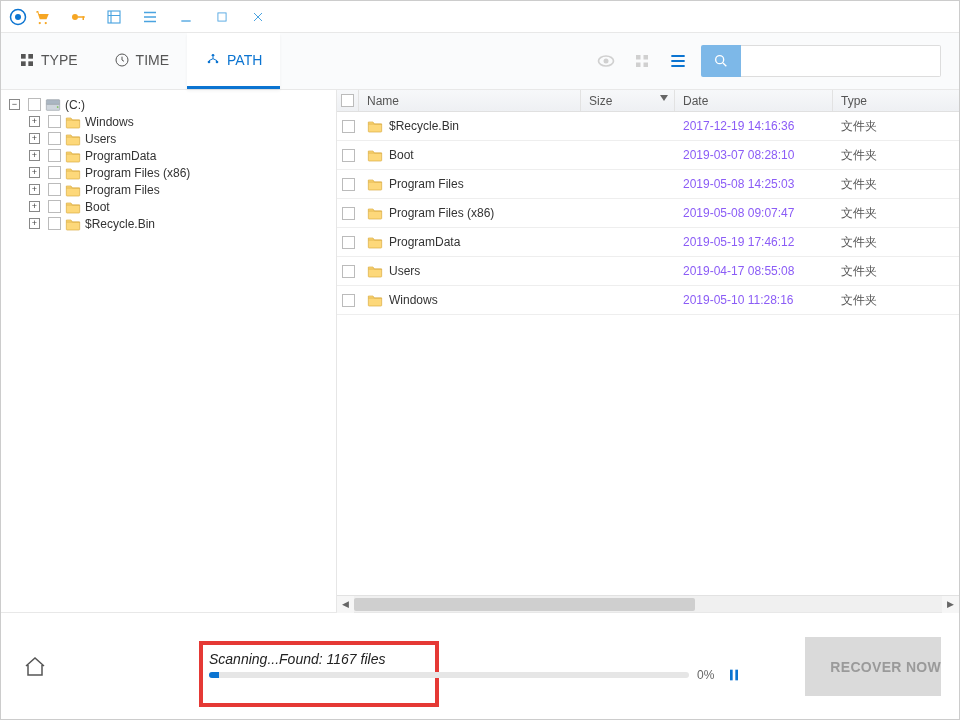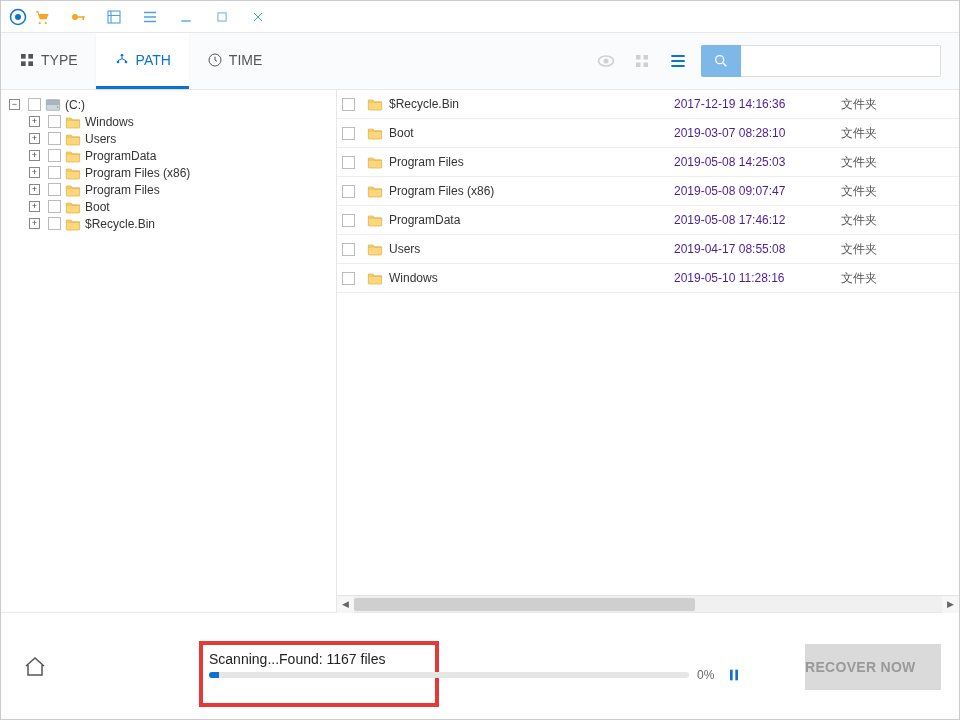--- a/index.html
+++ b/index.html
@@ -146,6 +146,13 @@
         </svg>
       <span>TYPE</span>
     </div>
+    <div class="tab">
+      <svg viewBox="0 0 24 24">
+          <circle cx="12" cy="12" r="9" fill="none" stroke="currentColor" stroke-width="1.5"></circle>
+          <path d="M12 7v5l3 2" stroke="currentColor" stroke-width="1.5" fill="none"></path>
+        </svg>
+      <span>TIME</span>
+    </div>
     <div class="tab active">
       <svg viewBox="0 0 24 24">
           <circle cx="12" cy="5" r="2"></circle>
@@ -154,13 +161,6 @@
           <path d="M12 7v3M12 10l-6 3M12 10l6 3" stroke="currentColor" stroke-width="1.5" fill="none"></path>
         </svg>
       <span>PATH</span>
-    </div>
-    <div class="tab">
-      <svg viewBox="0 0 24 24">
-          <circle cx="12" cy="12" r="9" fill="none" stroke="currentColor" stroke-width="1.5"></circle>
-          <path d="M12 7v5l3 2" stroke="currentColor" stroke-width="1.5" fill="none"></path>
-        </svg>
-      <span>TIME</span>
     </div>
   </div>
   <div class="toolbar-spacer"></div>

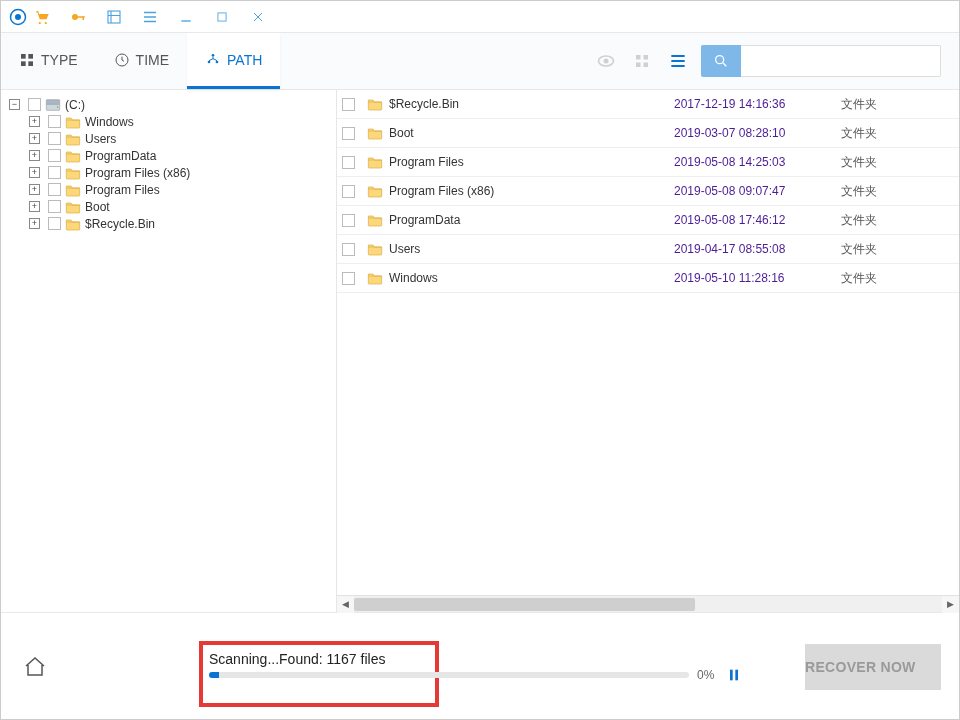--- a/index.html
+++ b/index.html
@@ -308,6 +308,24 @@
   </div>
 
   <div class="list">
+    <div class="list-header">
+      <div class="col-check">
+          <span class="hdr-chk"></span>
+        </div>
+      <div class="col-name">
+          <span>Name</span>
+        </div>
+      <div class="col-size">
+          <span>Size</span>
+          <span class="sort-arrow"></span>
+        </div>
+      <div class="col-date">
+          <span>Date</span>
+        </div>
+      <div class="col-type">
+          <span>Type</span>
+        </div>
+    </div>
     <div class="list-body" id="list-body">
         <div class="list-row">
           <div class="cell-check">

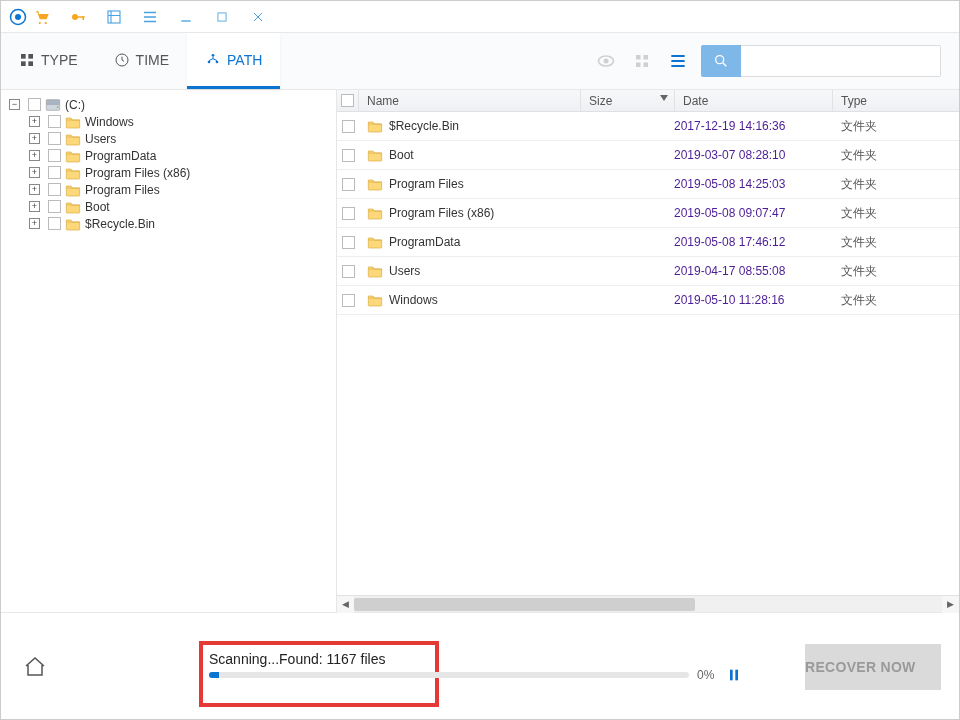--- a/index.html
+++ b/index.html
@@ -56,7 +56,7 @@
 .list-row .cell-check { width:22px; padding:0 4px; justify-content:center;}
 .list-row .cell-name { flex:1; gap:6px; }
 .list-row .cell-size { width:94px; color:#555; }
-.list-row .cell-date { width:158px; color:#4c1d95; }
+.list-row .cell-date { width:158px; color:#8b5cf6; }
 .list-row .cell-type { width:126px; color:#555;margin-left:9px; }
 .row-chk { width:13px; height:13px; border:1px solid #bbb; background:#fff; cursor:pointer;}
 .folder-ico, .file-ico { display:flex; align-items:center; }

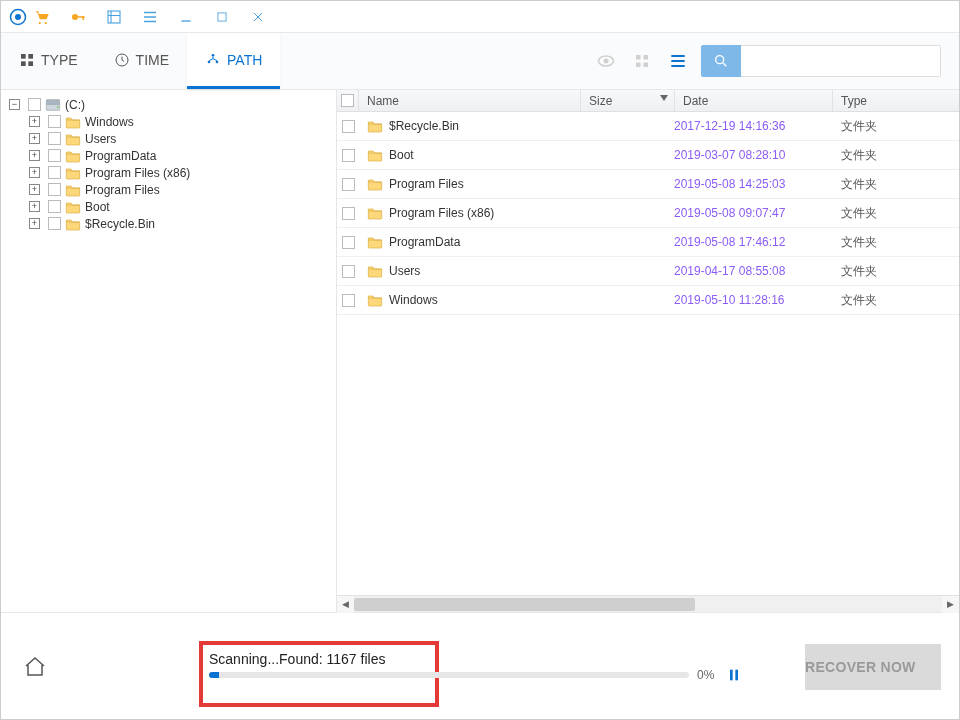--- a/index.html
+++ b/index.html
@@ -57,7 +57,7 @@
 .list-row .cell-name { flex:1; gap:6px; }
 .list-row .cell-size { width:94px; color:#555; }
 .list-row .cell-date { width:158px; color:#8b5cf6; }
-.list-row .cell-type { width:126px; color:#555;margin-left:9px; }
+.list-row .cell-type { width:126px; color:#555; }
 .row-chk { width:13px; height:13px; border:1px solid #bbb; background:#fff; cursor:pointer;}
 .folder-ico, .file-ico { display:flex; align-items:center; }
 

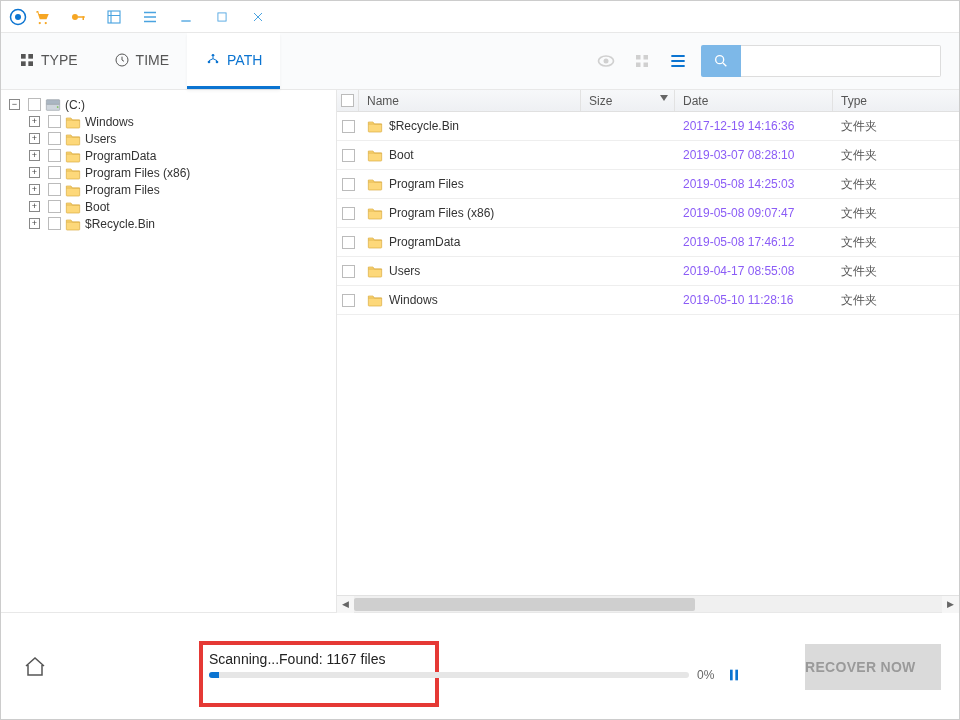--- a/index.html
+++ b/index.html
@@ -409,7 +409,7 @@
             <span>ProgramData</span>
           </div>
           <div class="cell-size"></div>
-          <div class="cell-date">2019-05-08 17:46:12</div>
+          <div class="cell-date">2019-05-19 17:46:12</div>
           <div class="cell-type">文件夹</div>
         </div>
         <div class="list-row">

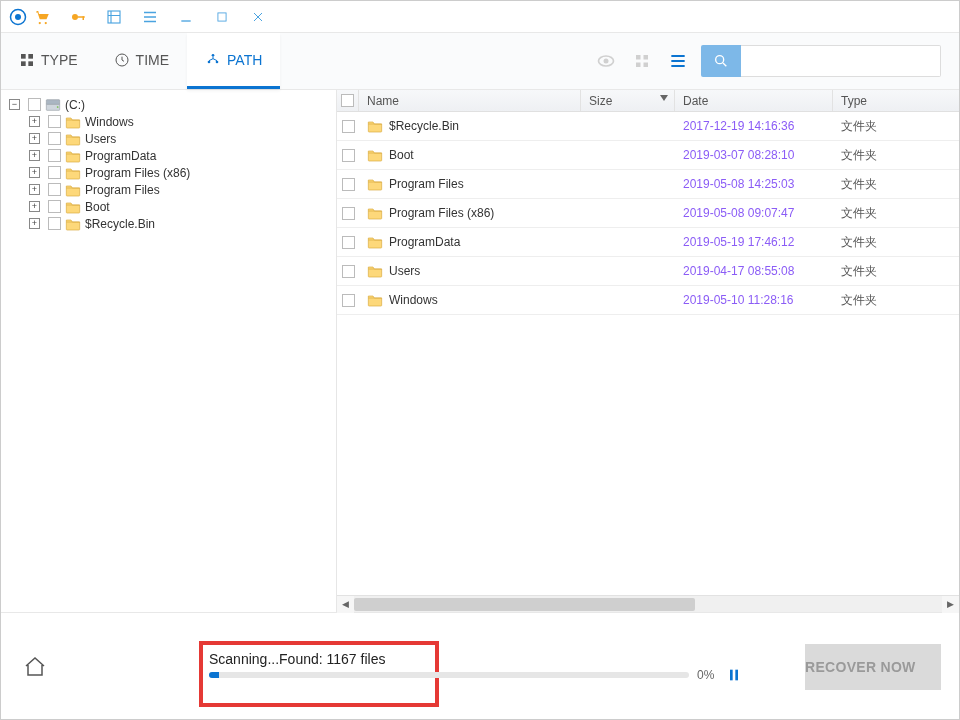--- a/index.html
+++ b/index.html
@@ -71,7 +71,7 @@
 .home-btn svg { width:24px; height:24px; fill:none; stroke:#555; stroke-width:1.5;}
 .progress-block { flex:1; position:relative; }
 .scan-highlight { position:absolute; border:4px solid #e53935; left:-10px; top:-10px; width:240px; height:66px; pointer-events:none;}
-.scan-text { font-size: 14px; color:#222; }
+.scan-text { font-size: 14px; color:#222; font-style:italic;}
 .progress-track { height:6px; background:#e6e6e6; border-radius:3px; width: 480px; position:relative; overflow:hidden;}
 .progress-fill { height:100%; width:2%; background:#0b74d1;}
 .eta-text { font-size:11px; color:#888; margin-top:4px;}

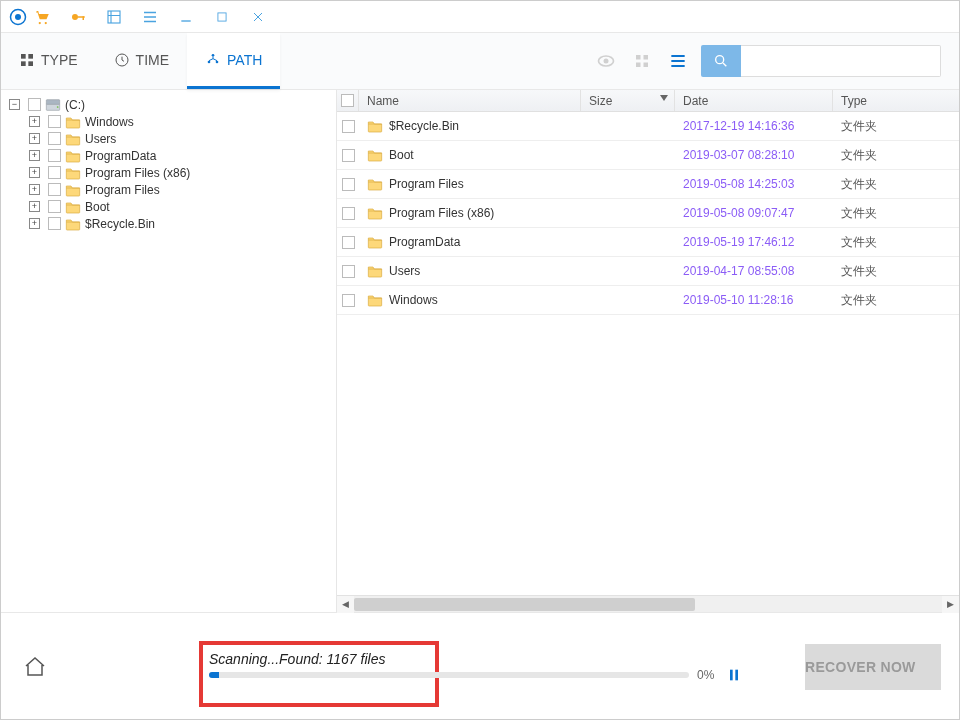--- a/index.html
+++ b/index.html
@@ -78,7 +78,7 @@
 .pct-text { font-size:12px; color:#666; margin-left:8px;}
 .pause-btn { width:28px; display:flex; align-items:center; justify-content:center; cursor:pointer; margin: 0 10px 0 6px;}
 .pause-btn svg { fill:#0b74d1;}
-.recover-btn { width:136px; height:46px; background:#dadada; color:#9a9a9a; display:flex; align-items:center; justify-content:flex-start; font-weight:600; font-size:14px; letter-spacing:0.3px; cursor:not-allowed; margin-left: 18px;}
+.recover-btn { width:136px; height:59px; background:#dadada; color:#9a9a9a; display:flex; align-items:center; justify-content:flex-end; font-weight:600; font-size:14px; letter-spacing:0.3px; cursor:not-allowed; margin-left: 18px;}
 .progress-row { display:flex; align-items:center;}
 </style>
 </head>

